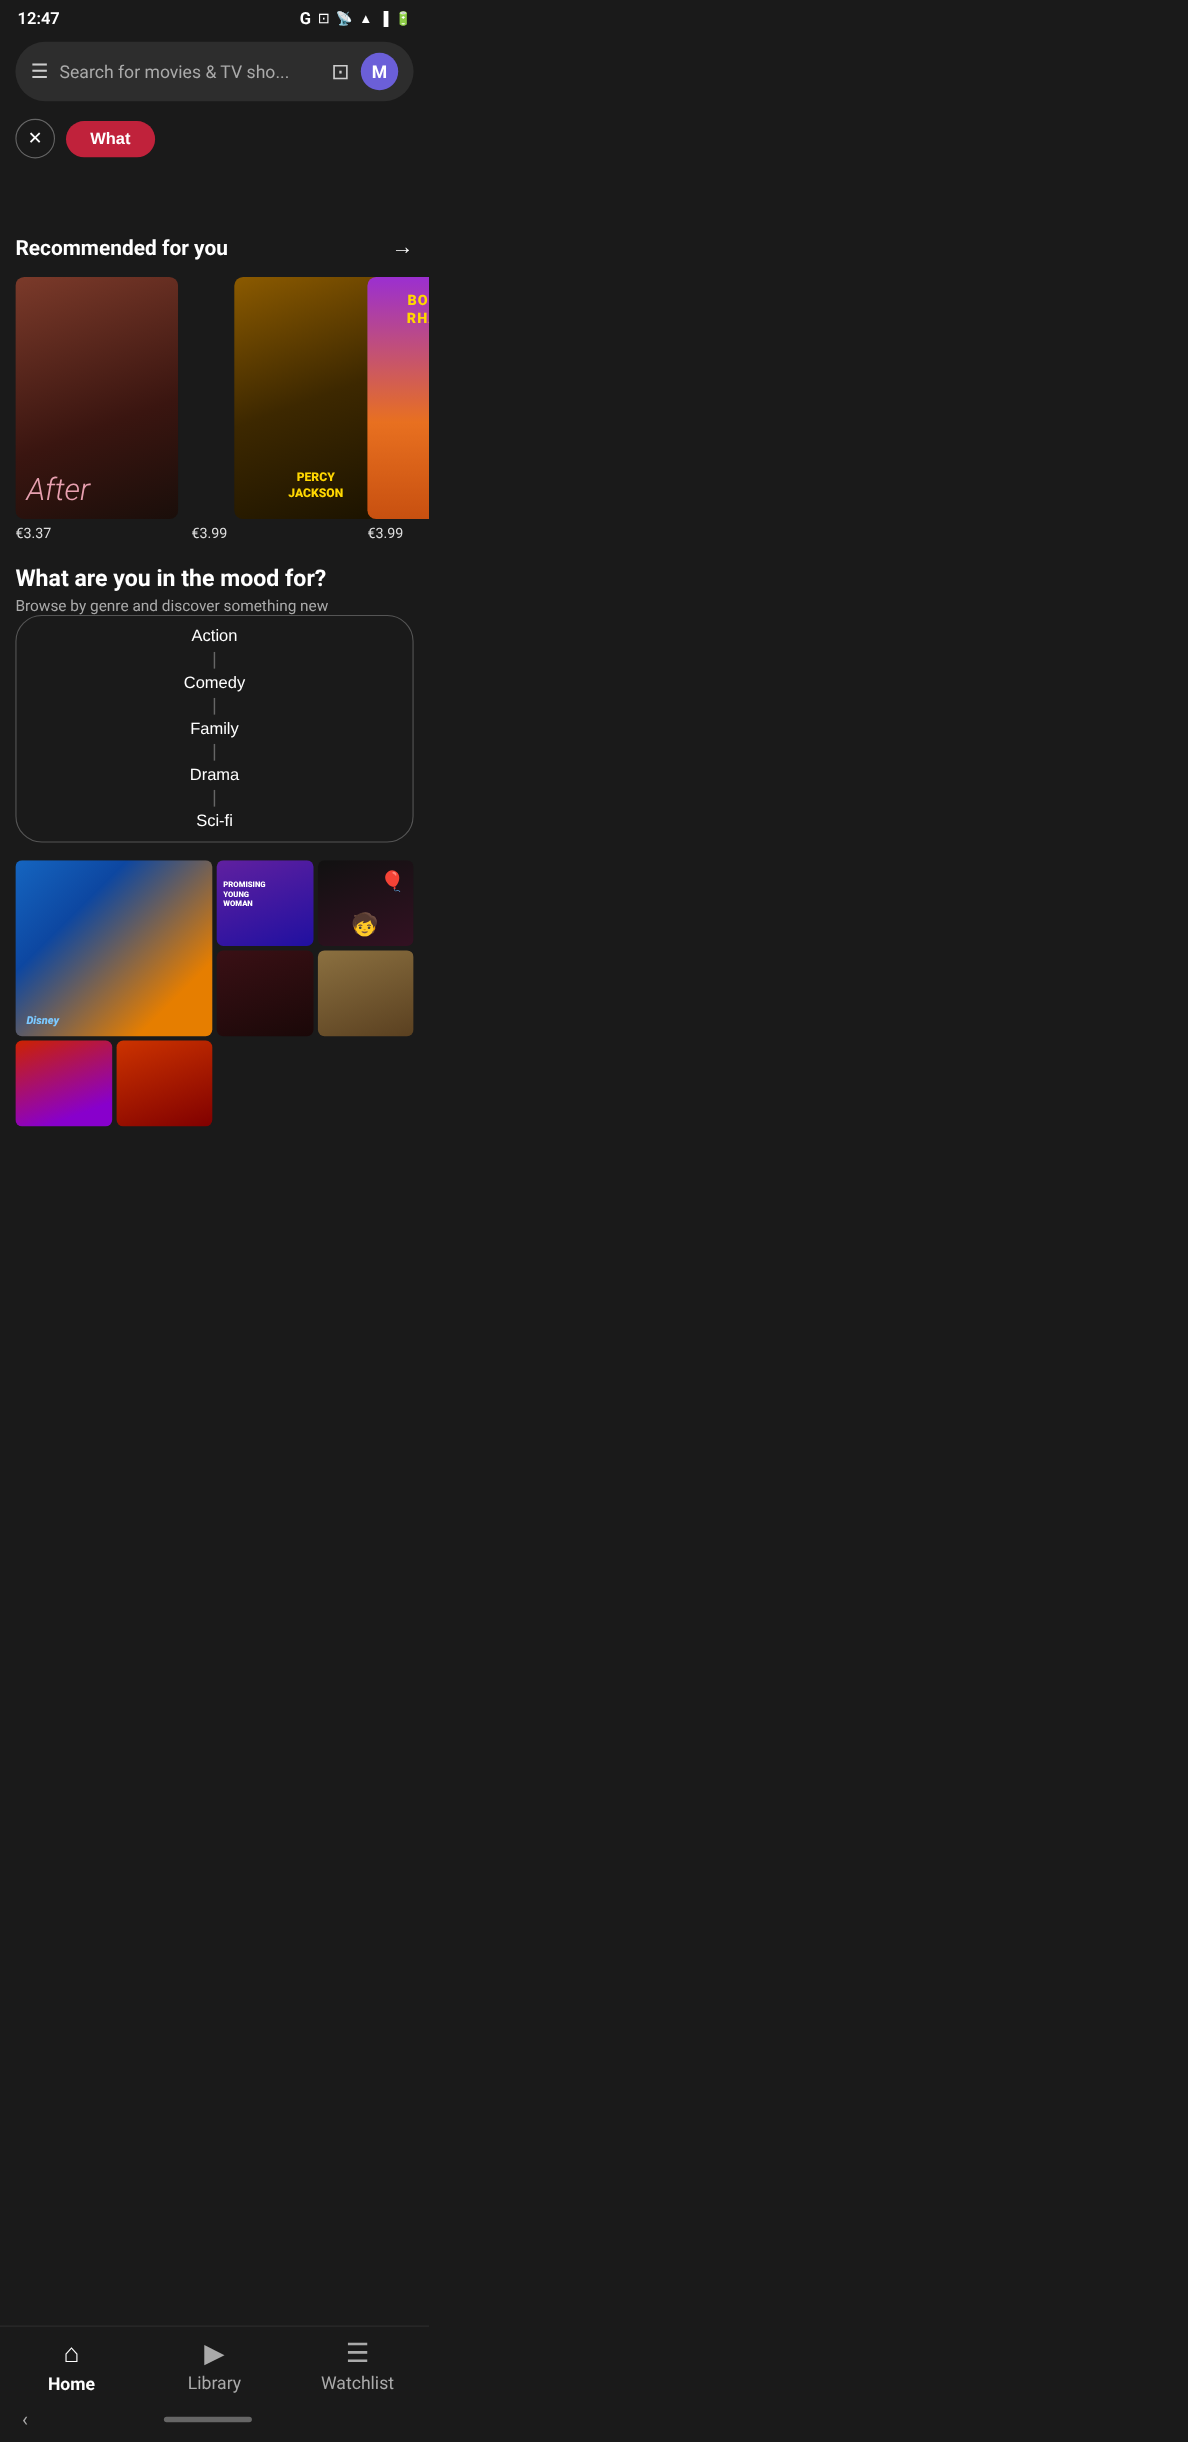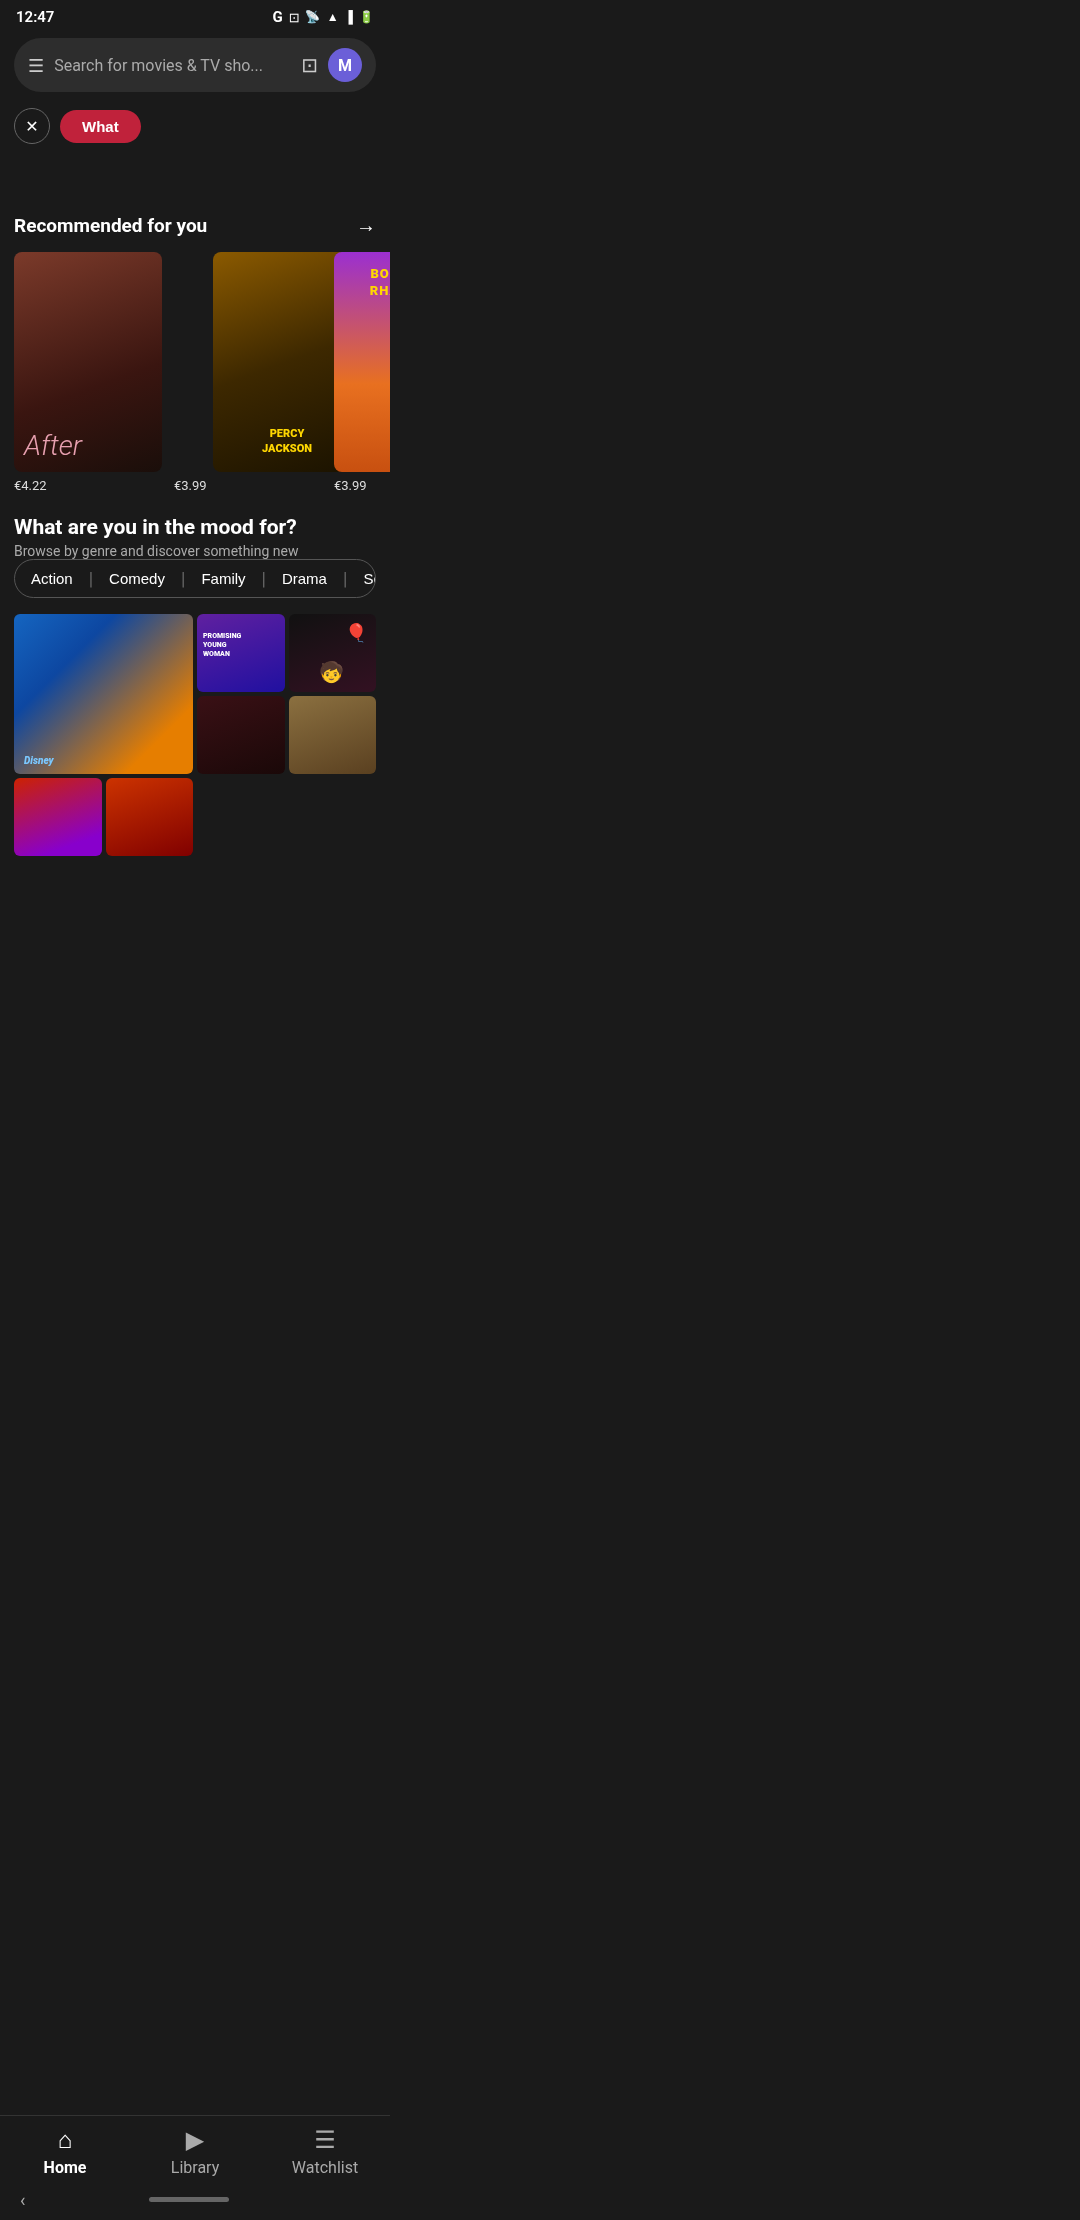--- a/index.html
+++ b/index.html
@@ -297,7 +297,7 @@
         <span style="font-size:28px;font-style:italic;color:#e8a0b0;font-weight:300;">After</span>
       </div>
     </div>
-    <div class="movie-price">€4.22</div>
+    <div class="movie-price">€3.37</div>
   </div>
 
   <div class="movie-card">

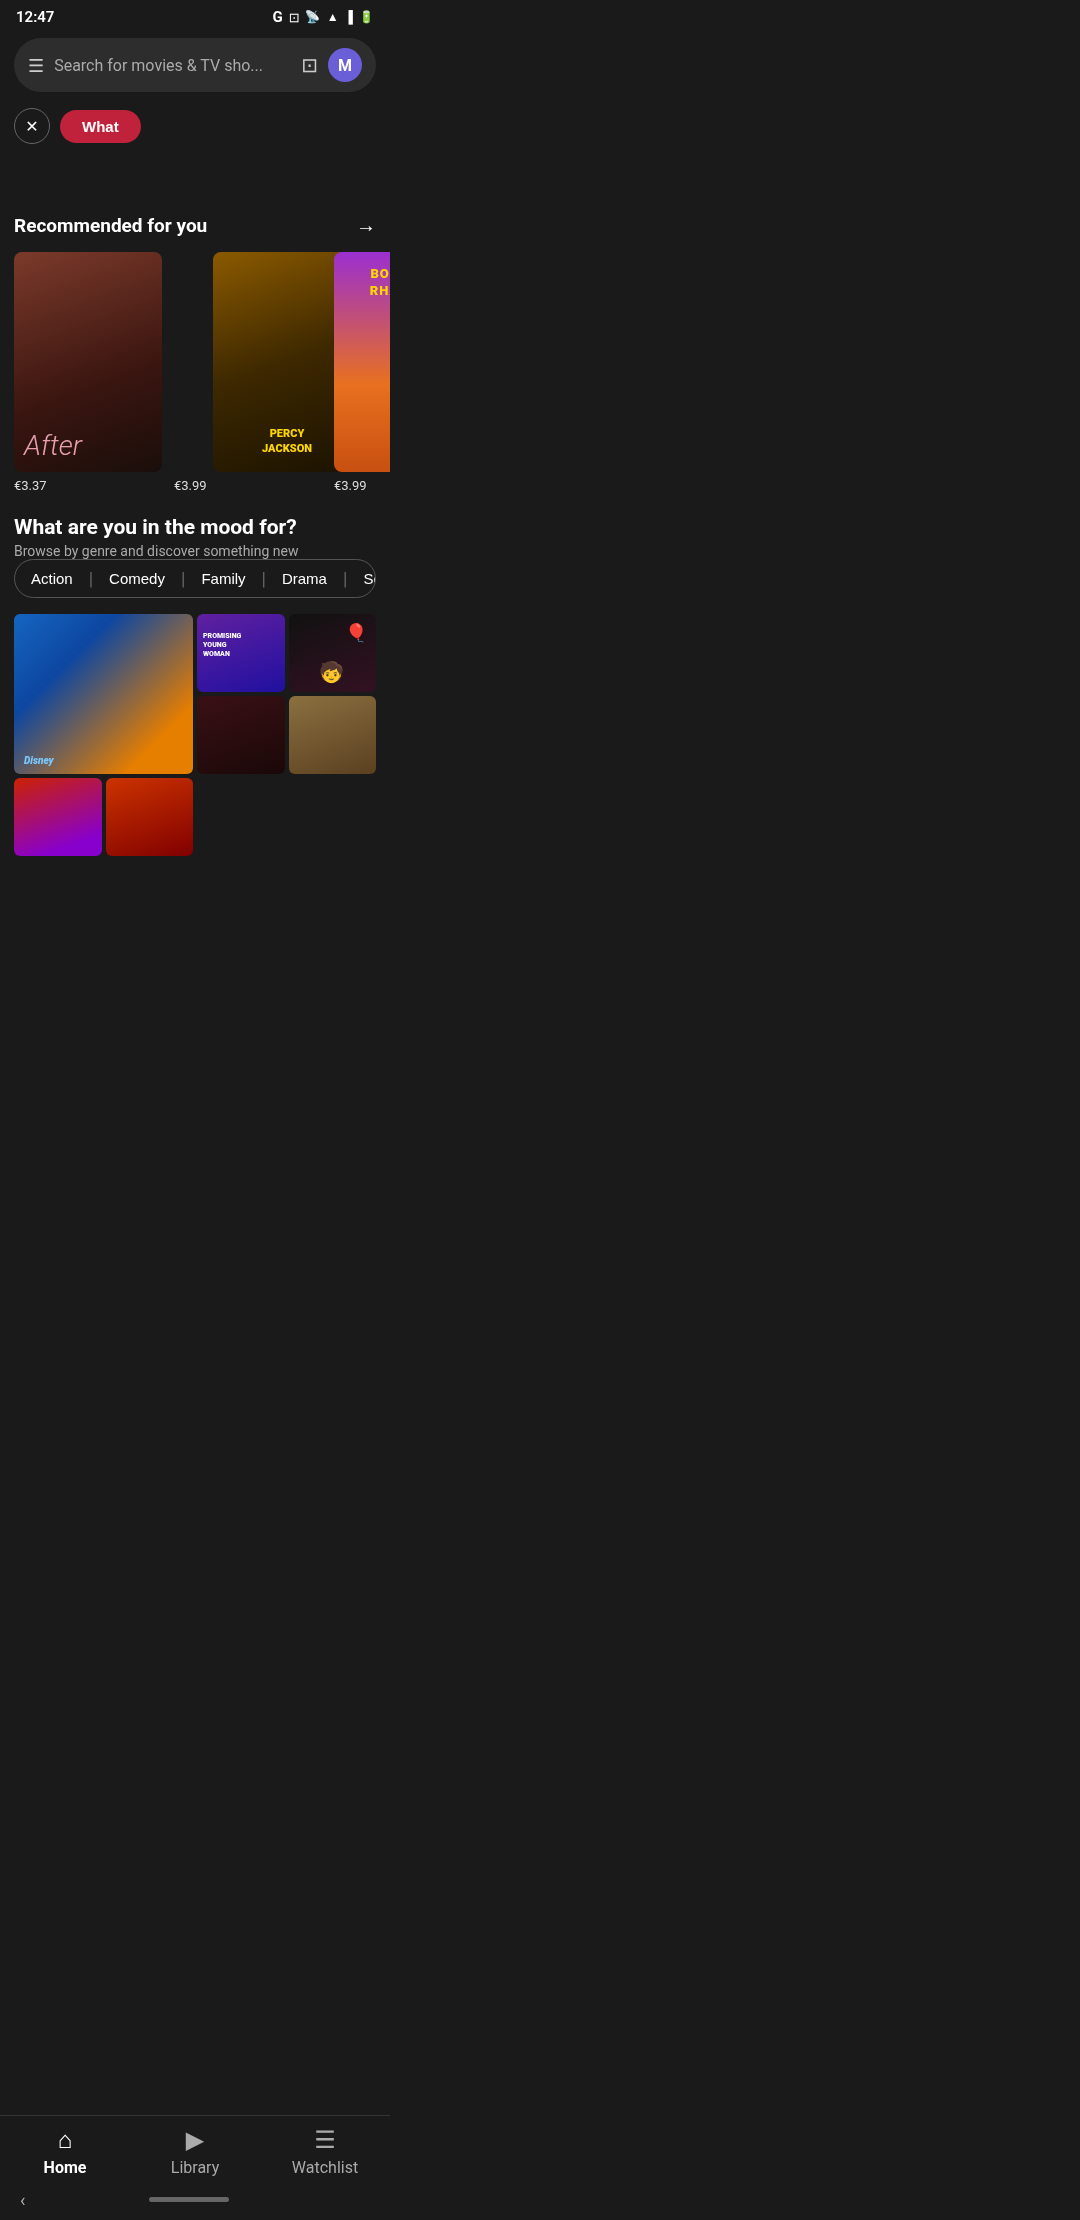--- a/index.html
+++ b/index.html
@@ -183,6 +183,7 @@
       margin-bottom: 16px;
       width: 100%;
       align-items: center;
+      flex-direction: column;
     }
     .genre-row::-webkit-scrollbar { display: none; }
     .genre-chip {

